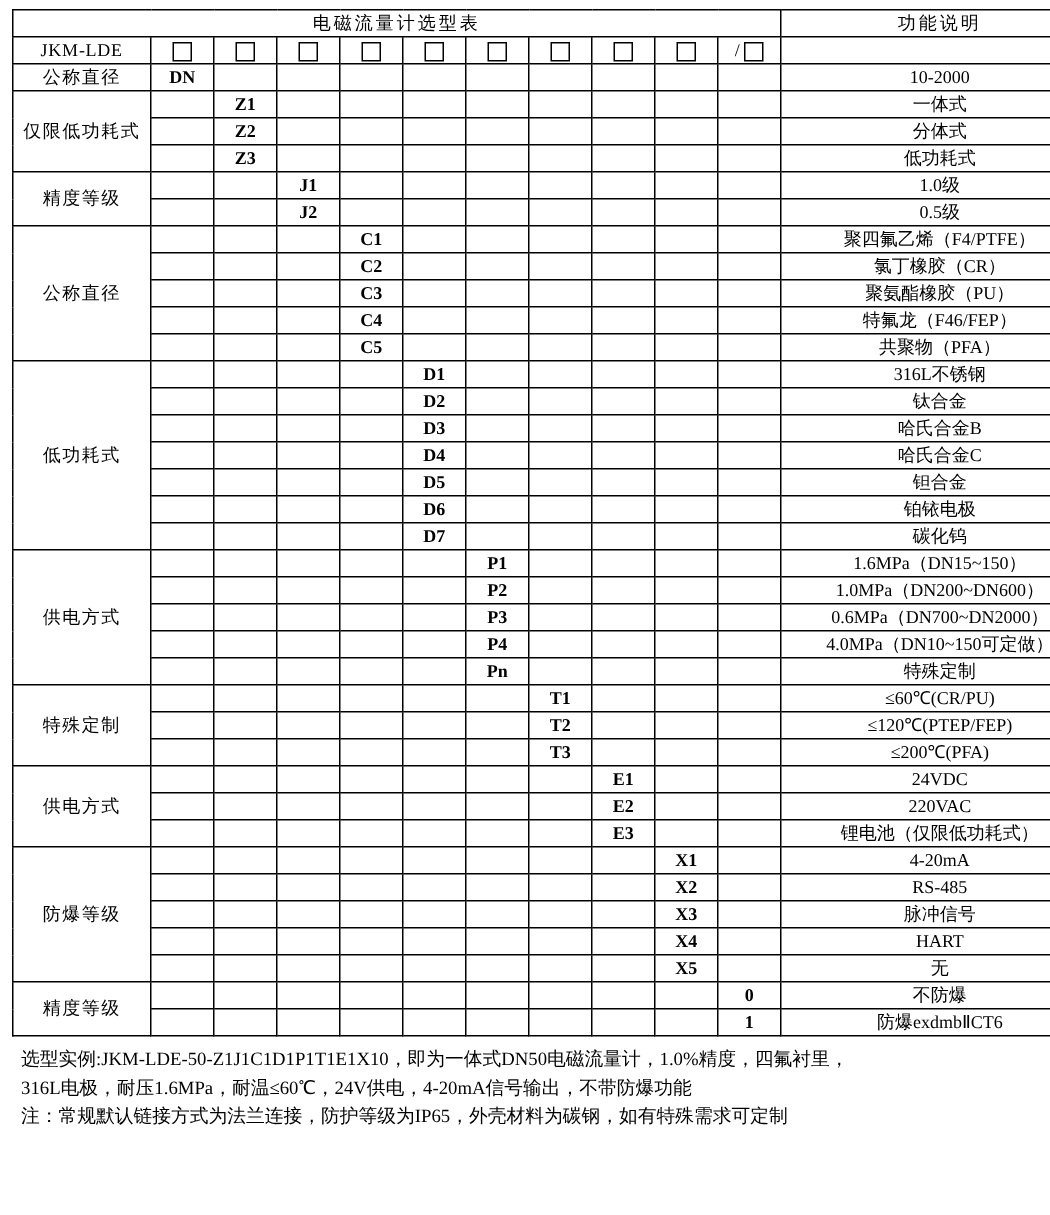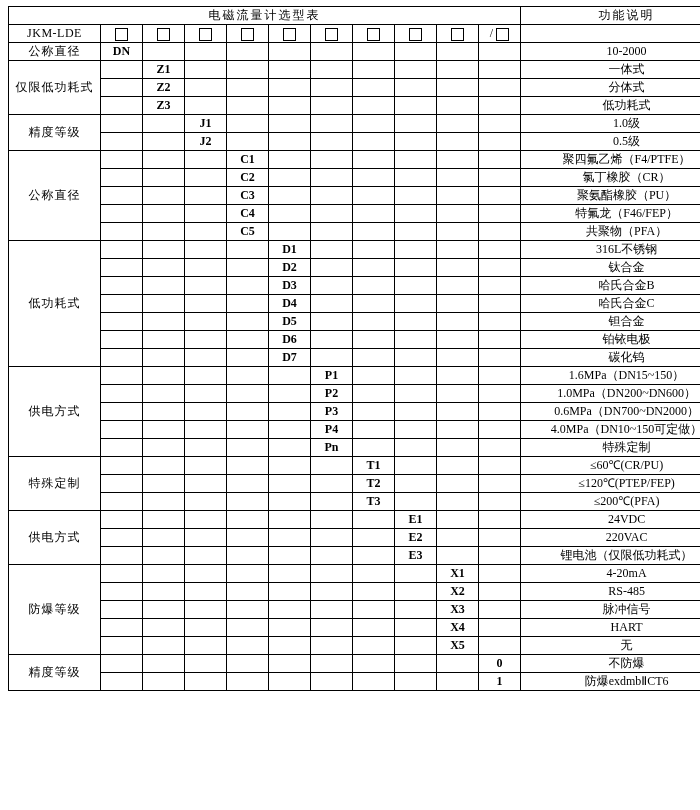--- a/index.html
+++ b/index.html
@@ -606,6 +606,11 @@
       </tbody>
   </table>
 
+  <div class="notes">
+    <div>选型实例:JKM-LDE-50-Z1J1C1D1P1T1E1X10，即为一体式DN50电磁流量计，1.0%精度，四氟衬里，</div>
+    <div>316L电极，耐压1.6MPa，耐温≤60℃，24V供电，4-20mA信号输出，不带防爆功能</div>
+    <div>注：常规默认链接方式为法兰连接，防护等级为IP65，外壳材料为碳钢，如有特殊需求可定制</div>
+  </div>
 </div>
 
 </body></html>

